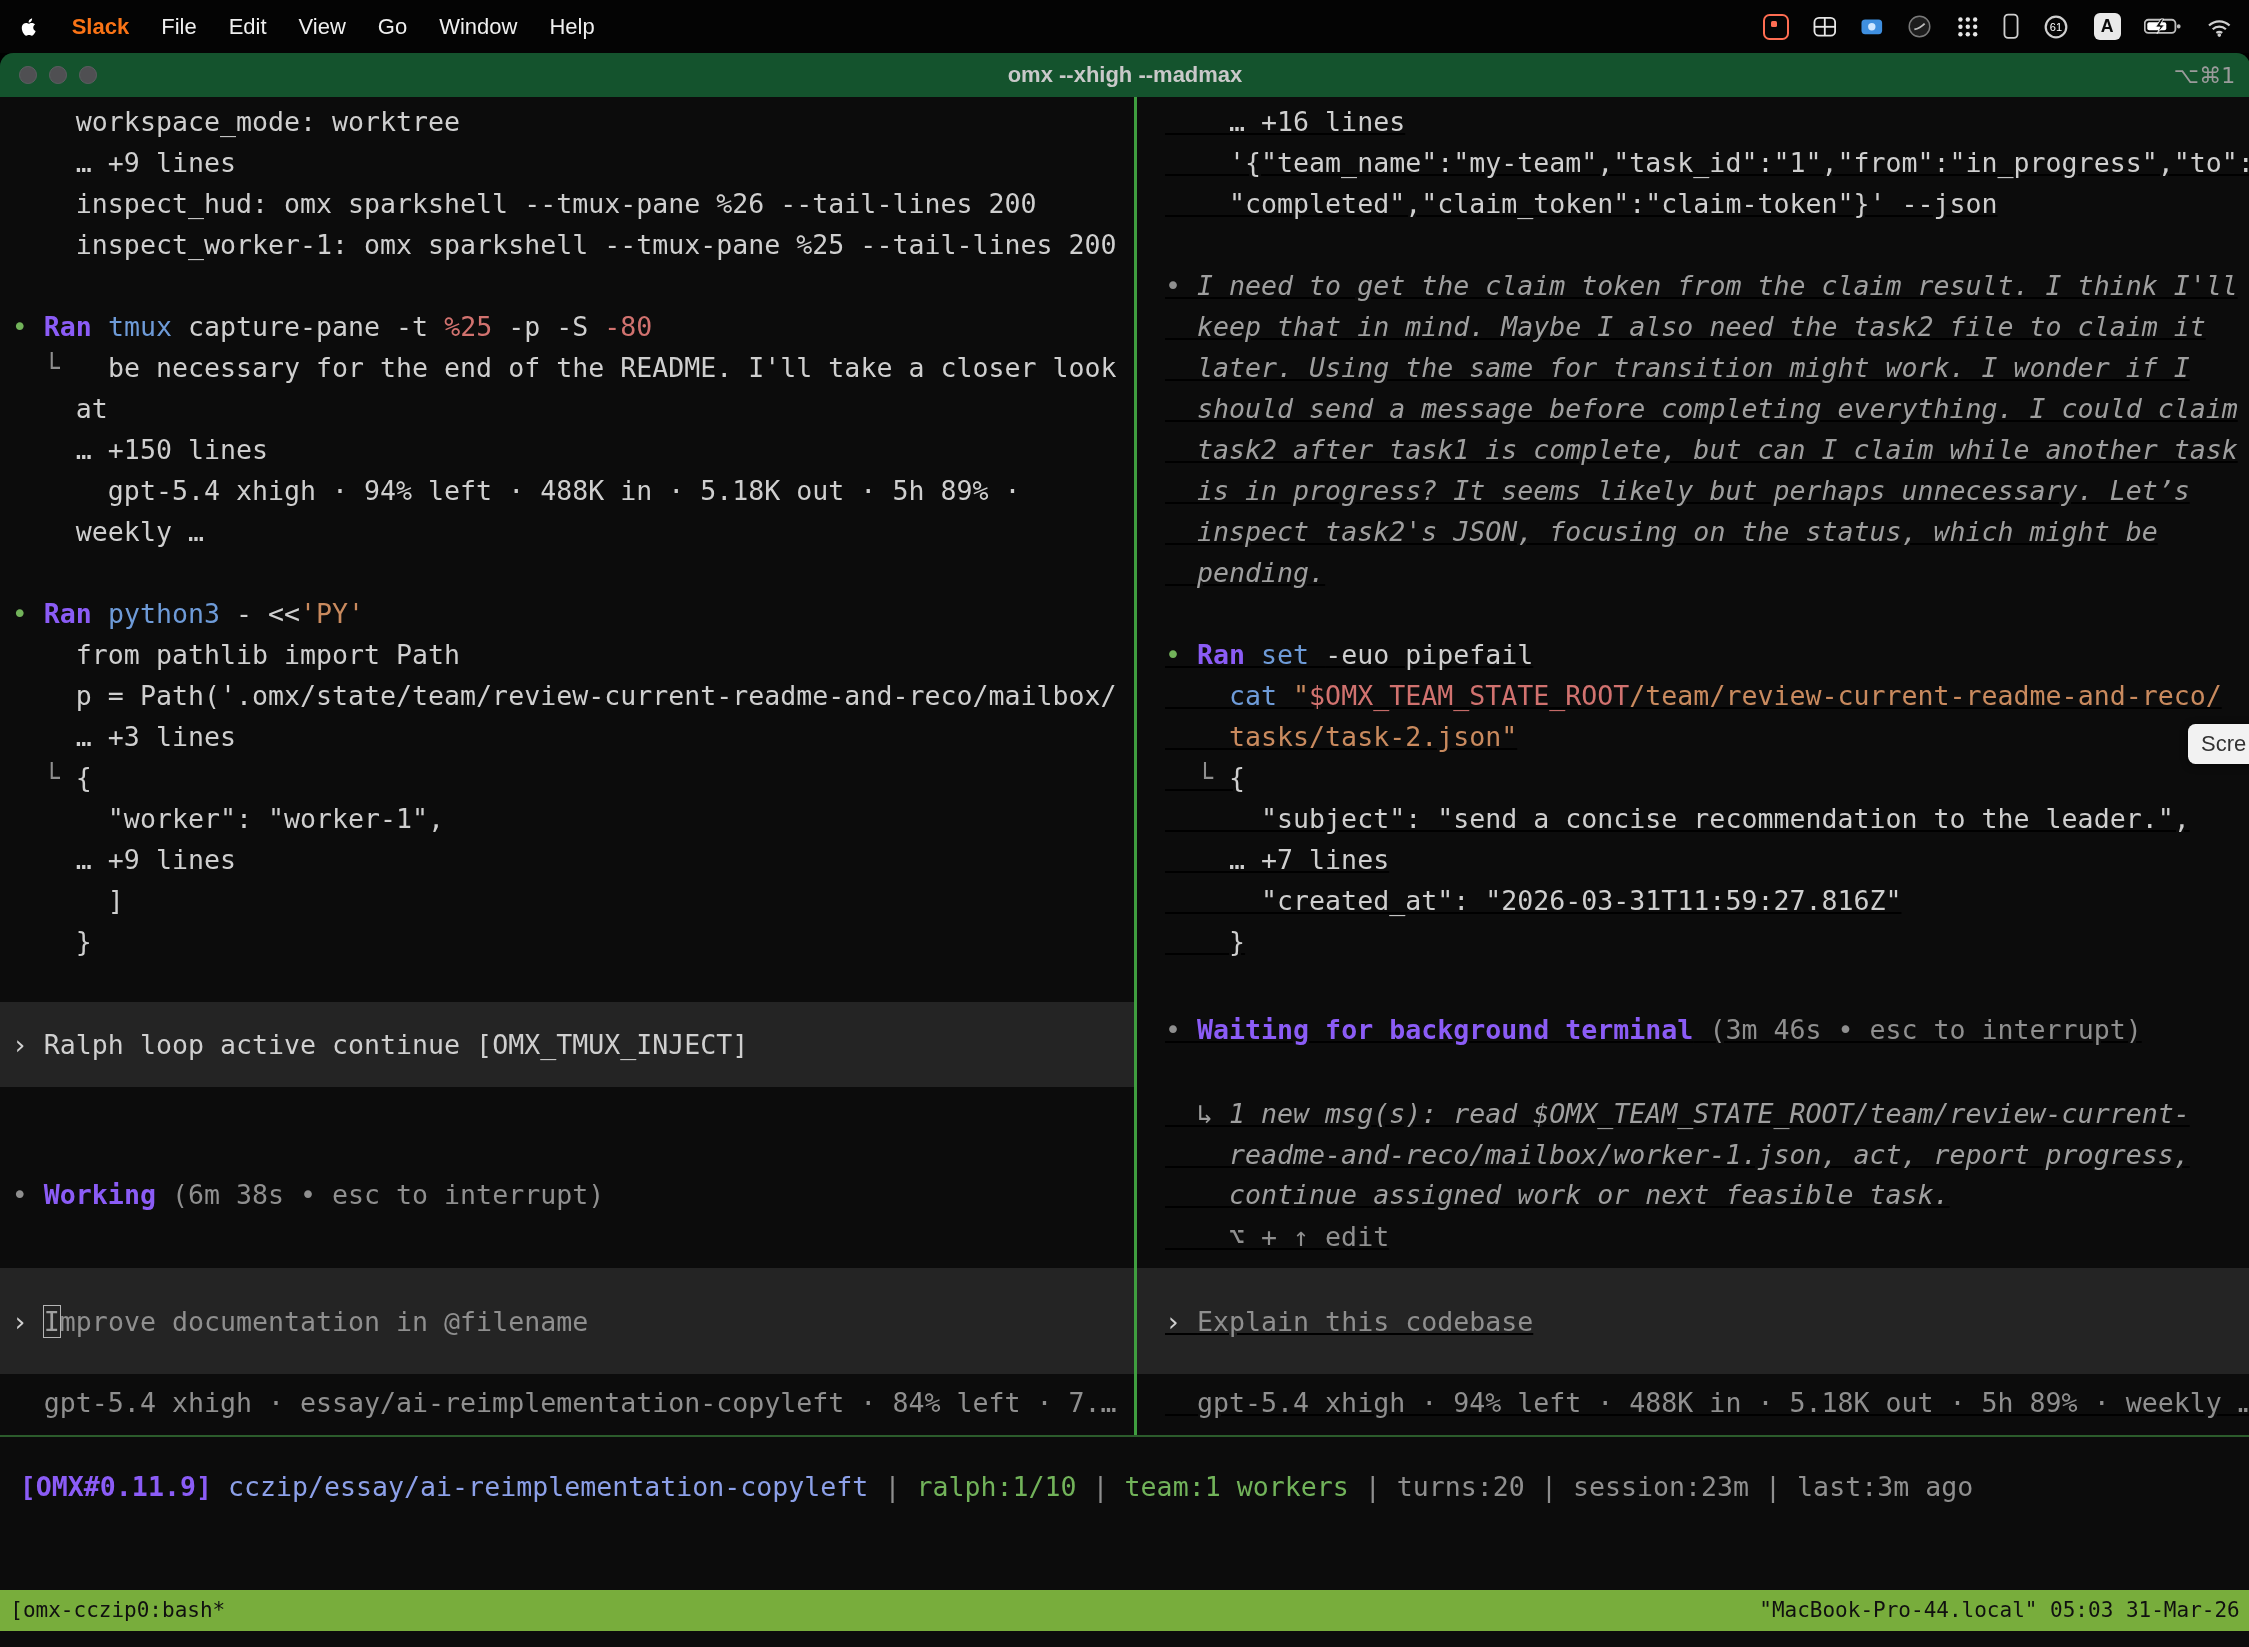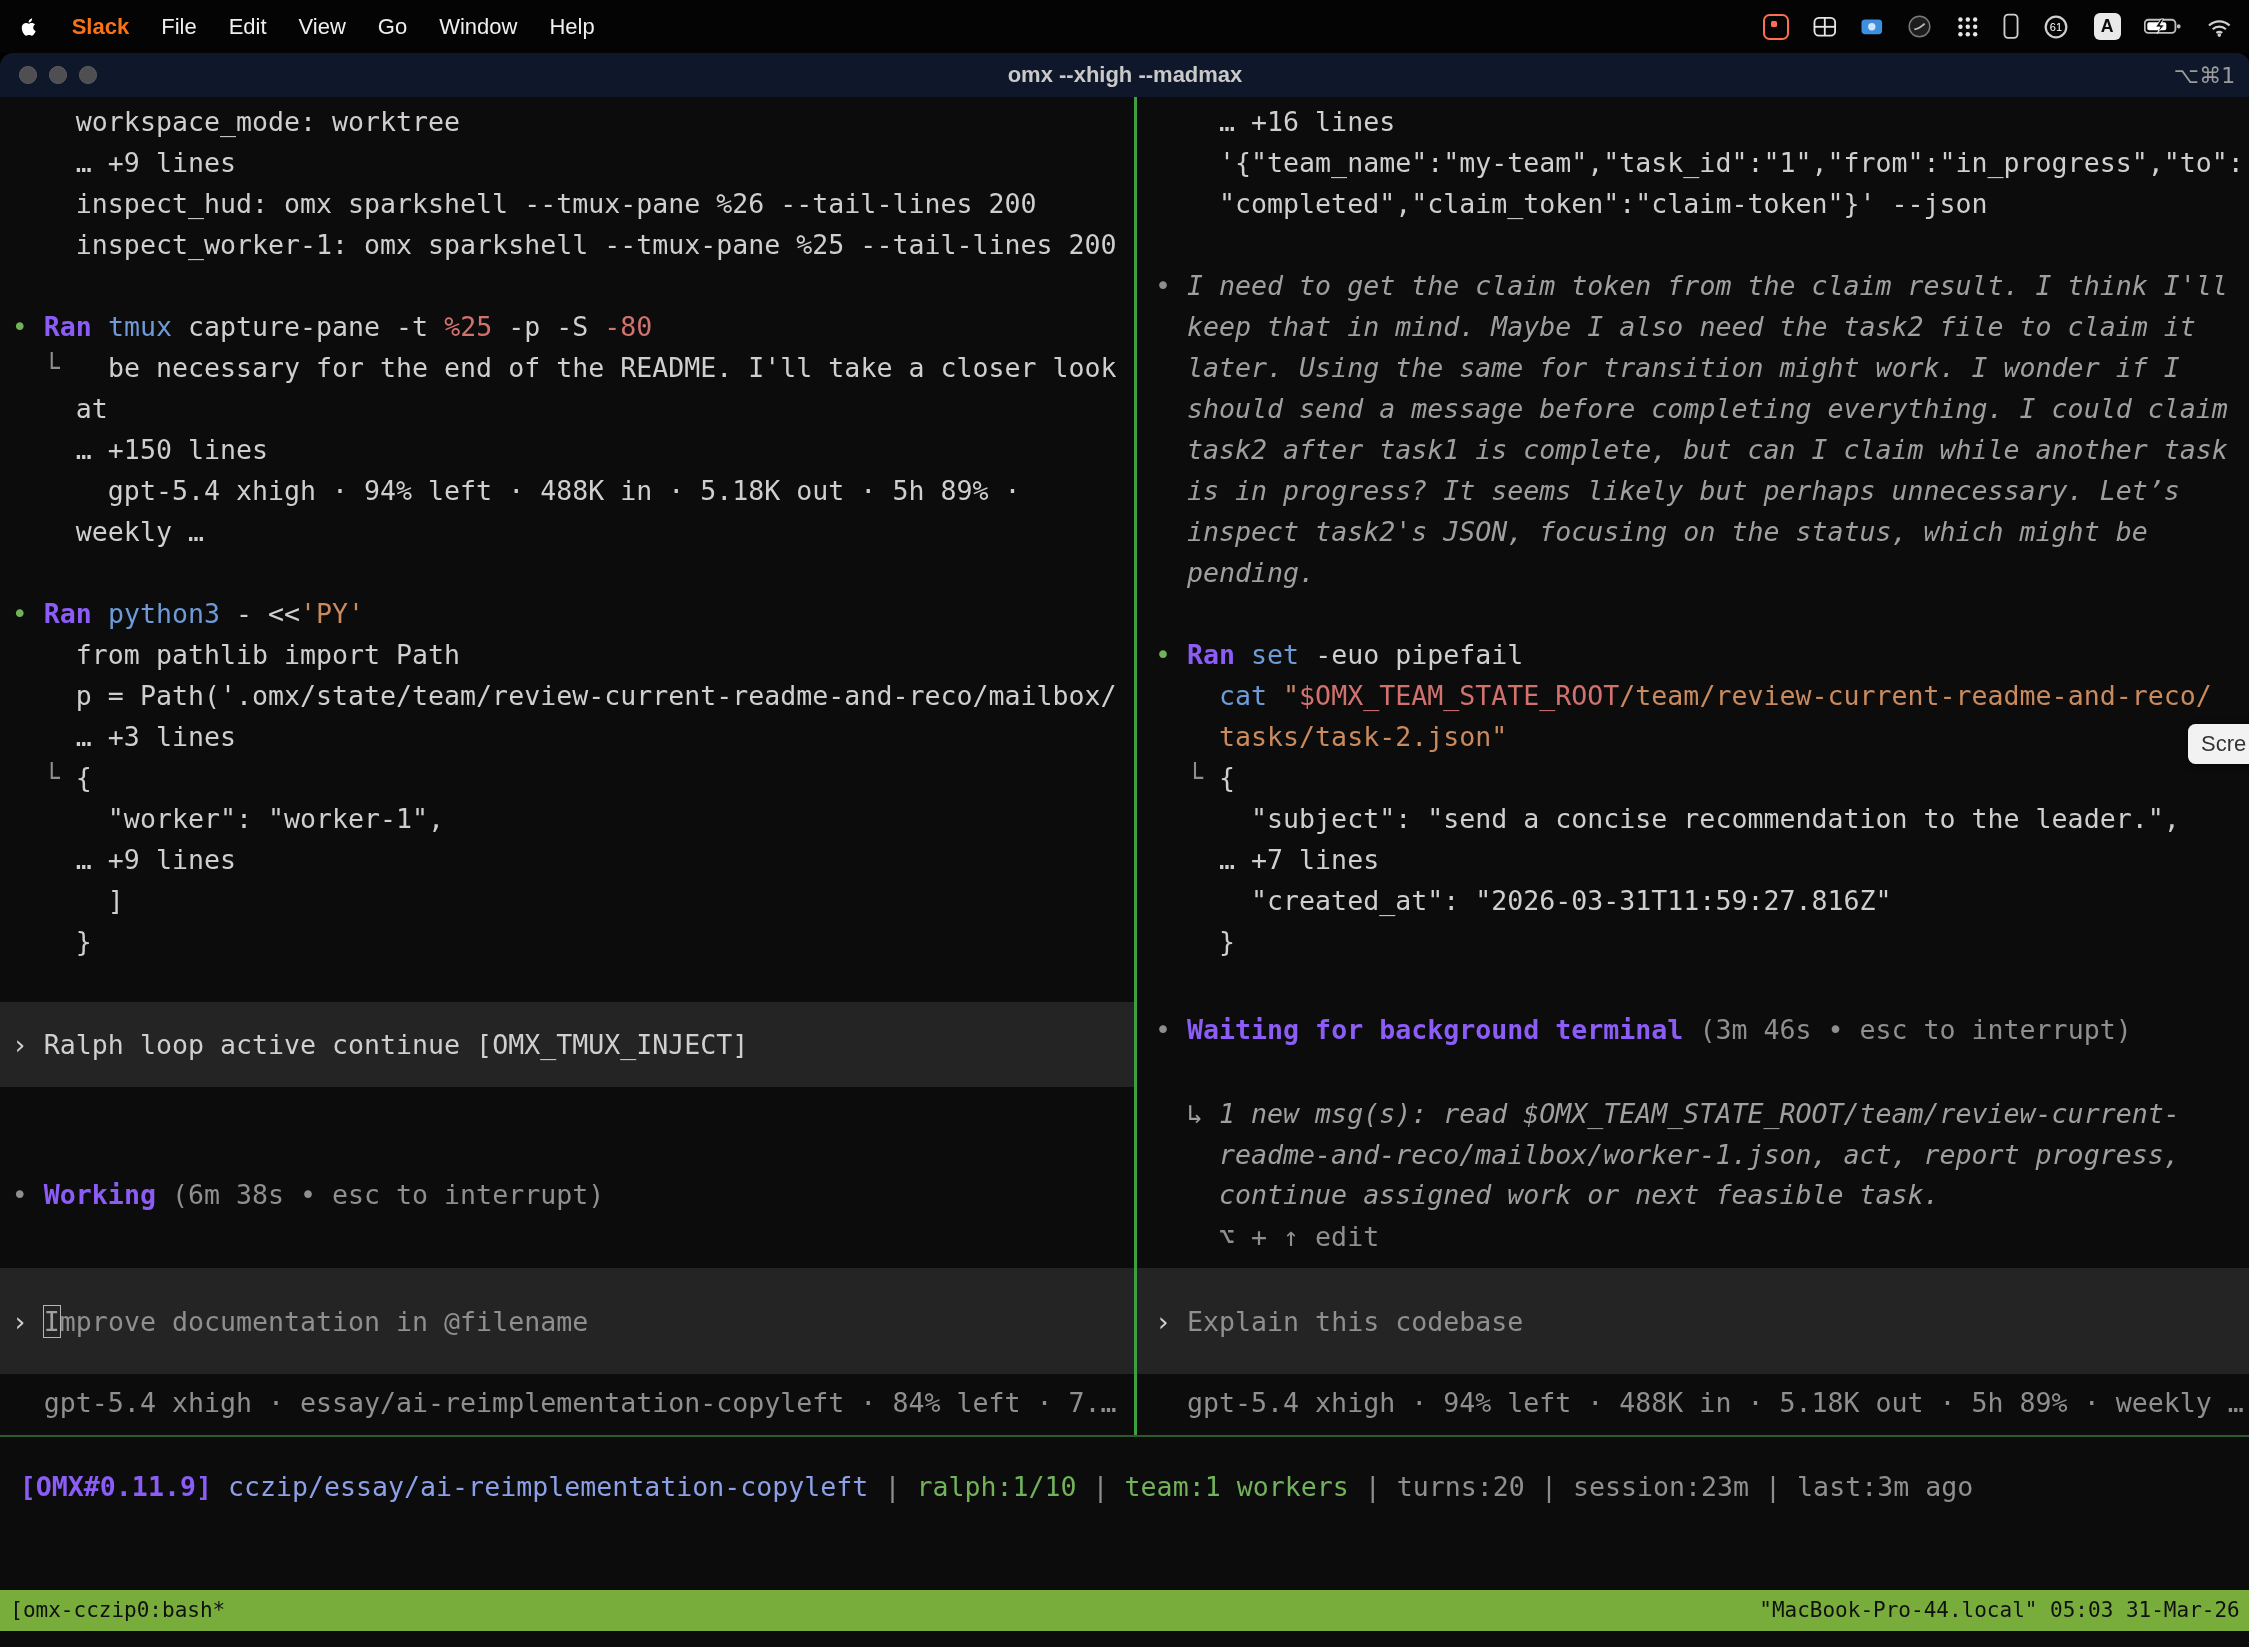--- a/index.html
+++ b/index.html
@@ -23,7 +23,7 @@
   
   .window{position:absolute;top:53px;left:0;width:2250px;height:1594px;background:#0c0c0c;
     border-radius:13.3px 13.3px 0 0;overflow:hidden;}
-  .titlebar{position:relative;height:44px;background:#0f172a;border-bottom:0.7px solid #141414;
+  .titlebar{position:relative;height:44px;background:#14532d;border-bottom:0.7px solid #141414;
     display:flex;align-items:center;justify-content:center;}
   .lights{position:absolute;left:19px;top:0;height:44px;display:flex;align-items:center;gap:12.5px;}
   .light{width:17.7px;height:17.7px;border-radius:50%;background:#4f4f52;border:0.7px solid #5e5e62;box-sizing:border-box;}

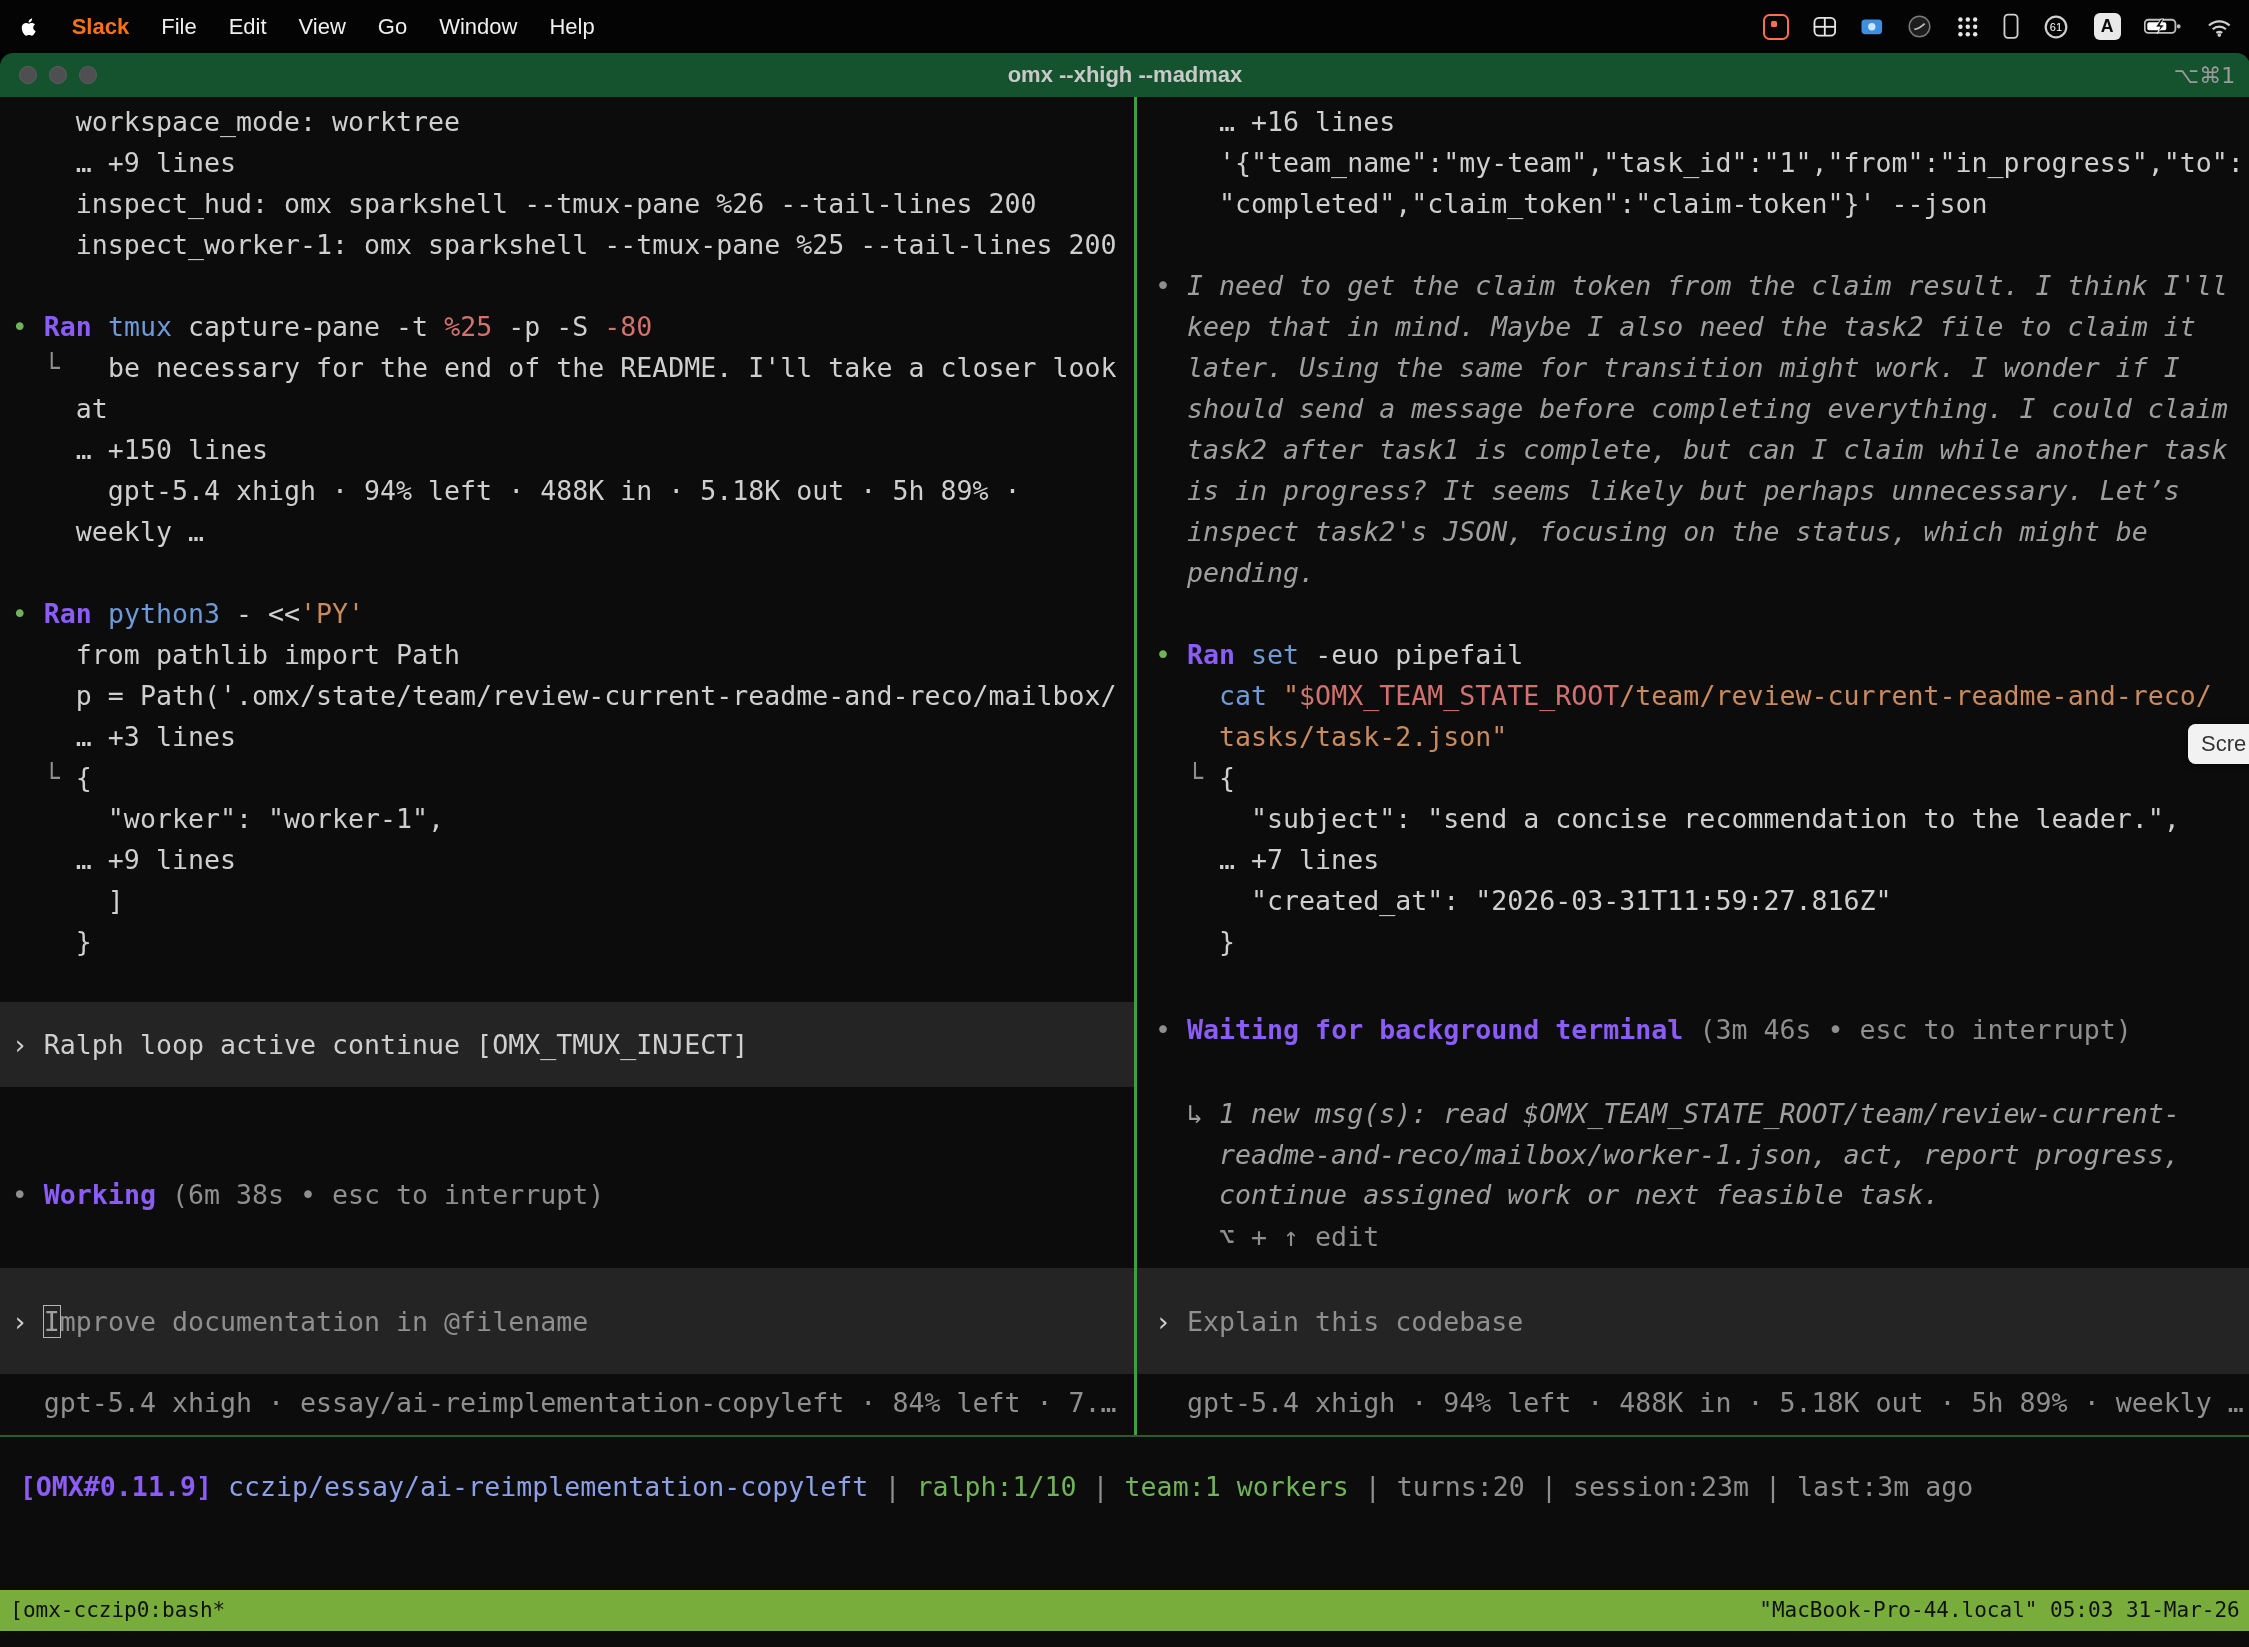--- a/index.html
+++ b/index.html
@@ -40,7 +40,7 @@
   .tl{height:41px;line-height:41px;white-space:pre;overflow:hidden;}
   .abs-line{position:absolute;left:0;right:0;height:41px;line-height:41px;white-space:pre;overflow:hidden;}
   .pane.leftp .tl,.pane.leftp .abs-line,.pane.leftp .bl{padding-left:11.8px;}
-  .pane.rightp .tl,.pane.rightp .abs-line,.pane.rightp .bl{padding-left:18px;}
+  .pane.rightp .tl,.pane.rightp .abs-line,.pane.rightp .bl{padding-left:28px;text-decoration:underline;}
   .band{position:absolute;left:0;right:0;background:#242424;display:flex;align-items:center;}
   .bl{height:41px;line-height:41px;white-space:pre;width:100%;overflow:hidden;}
   .band1{top:905px;height:85px;}

